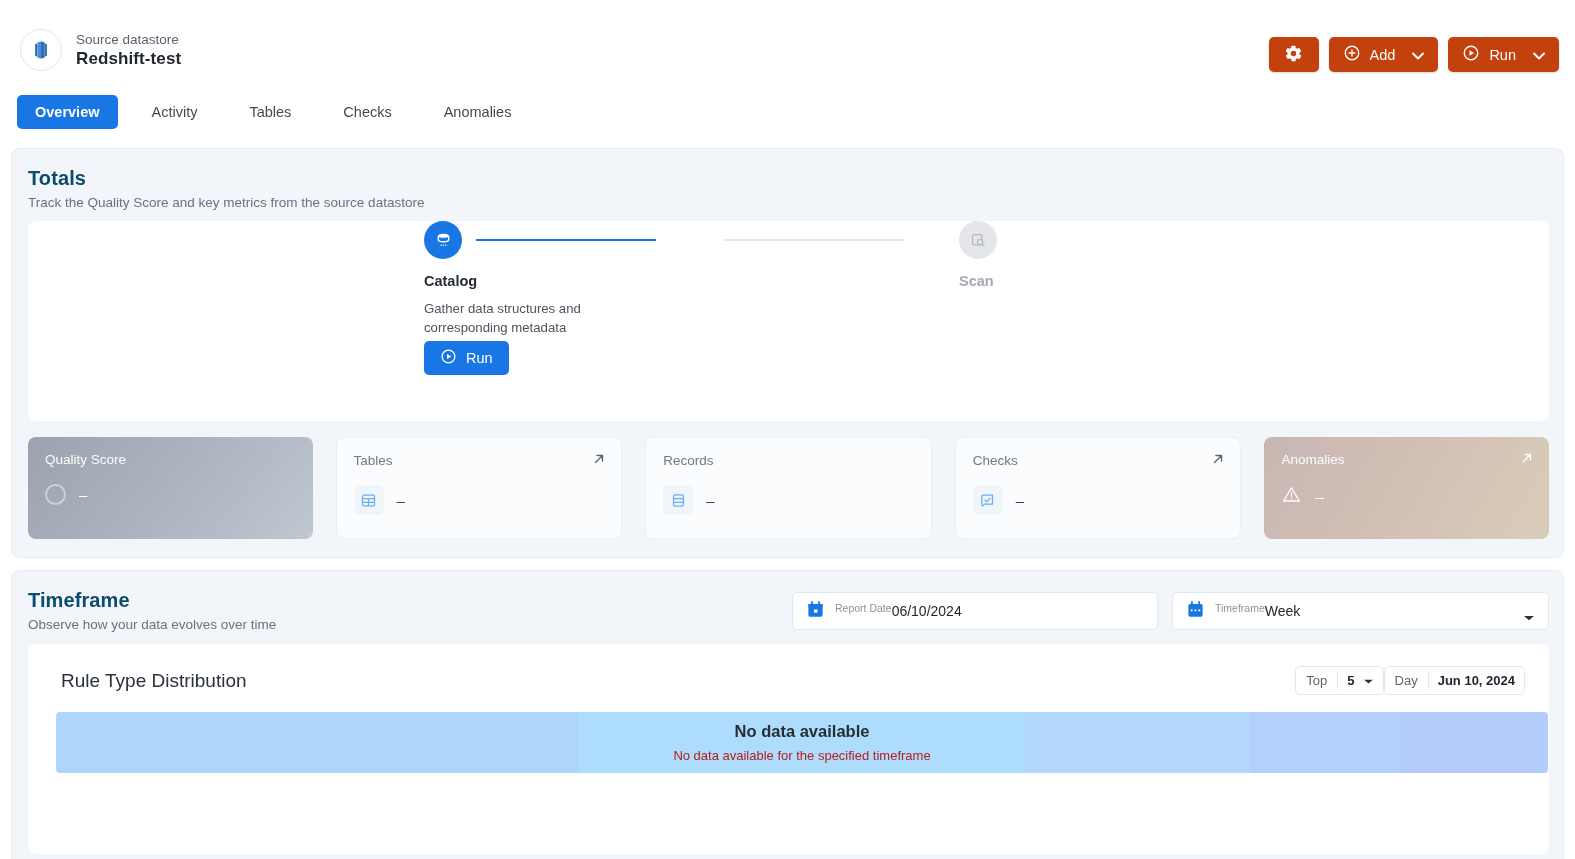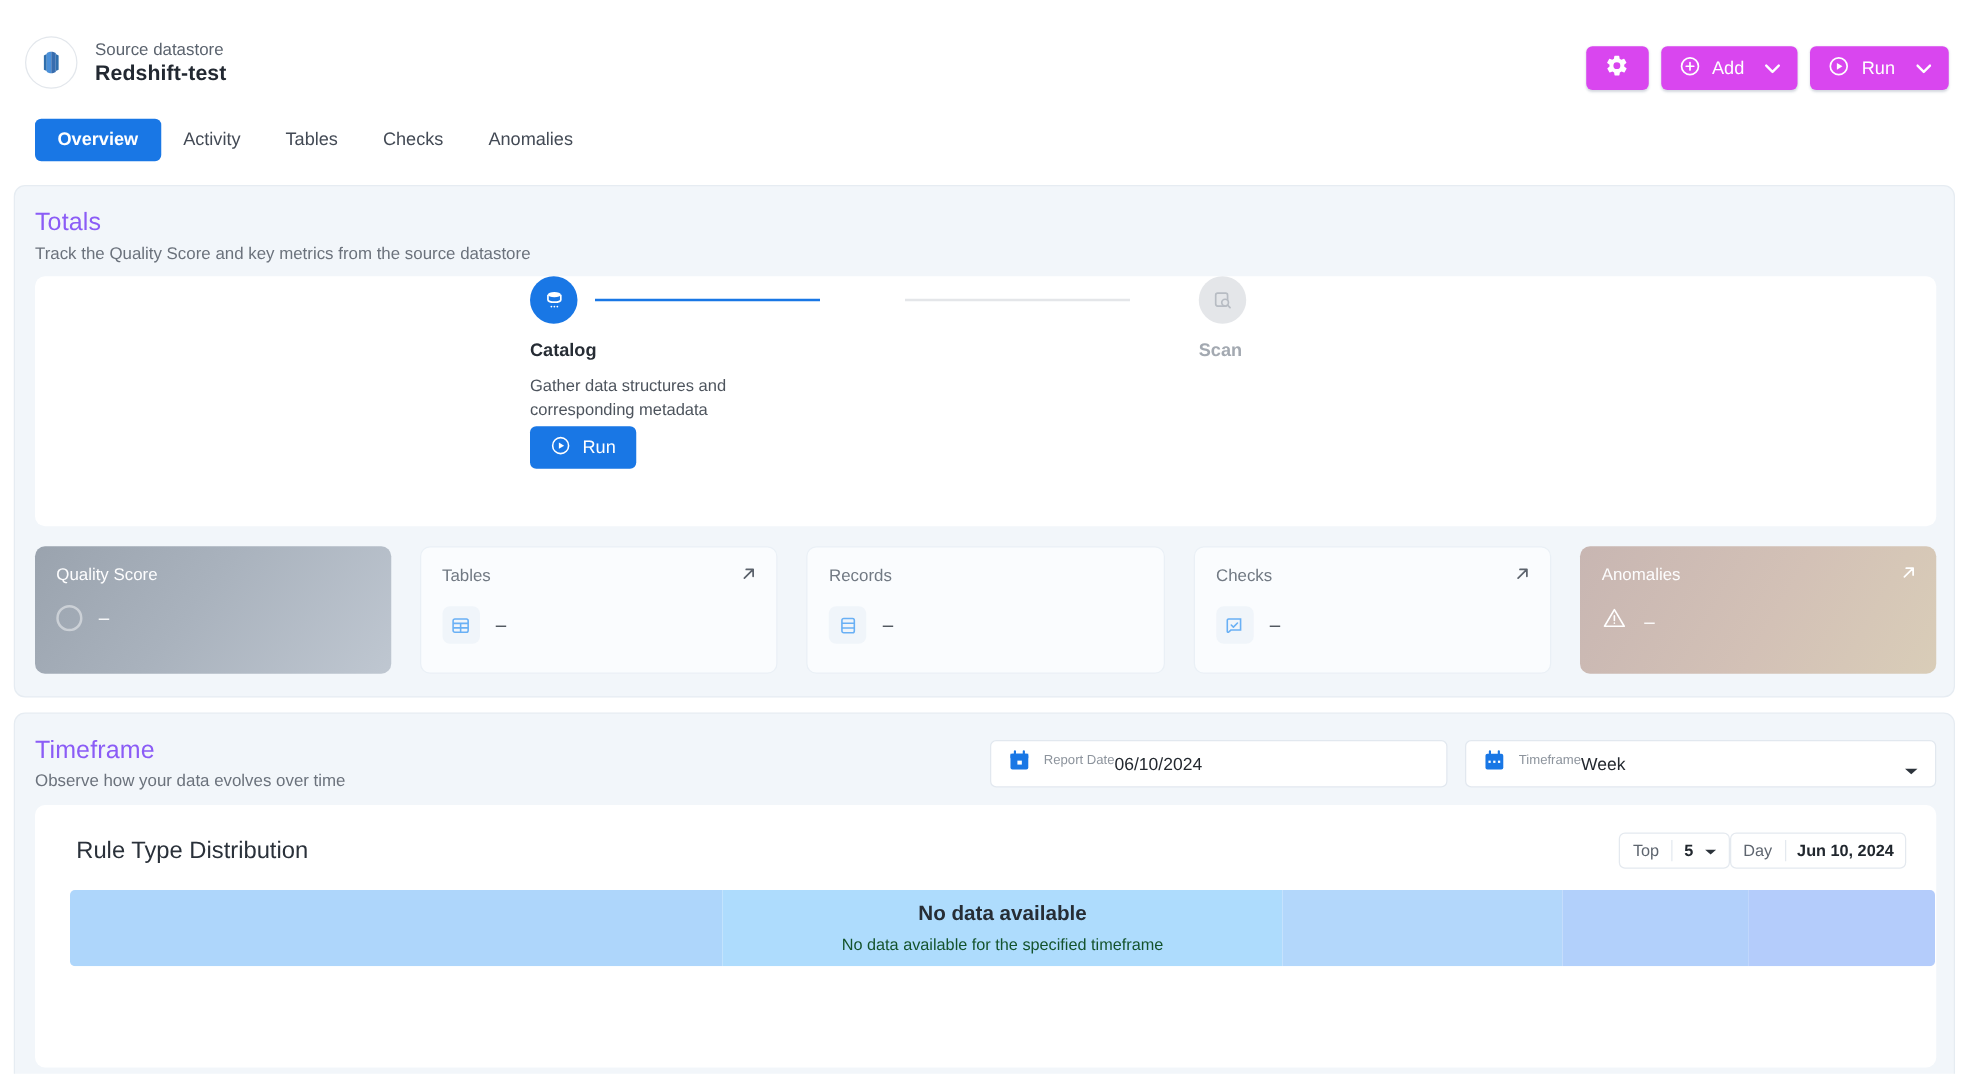--- a/index.html
+++ b/index.html
@@ -34,7 +34,7 @@
 
   .hdr-actions { position: absolute; right: 16px; top: 37px; display: flex; gap: 10px; align-items: center; }
   .btn {
-    background: #d946ef; color: #fff; border: none; border-radius: 5px;
+    background: #c2410c; color: #fff; border: none; border-radius: 5px;
     height: 35px; display: flex; align-items: center; gap: 9px;
     padding: 0 14px; font-size: 14.5px; cursor: pointer;
     font-family: "Liberation Sans", sans-serif;

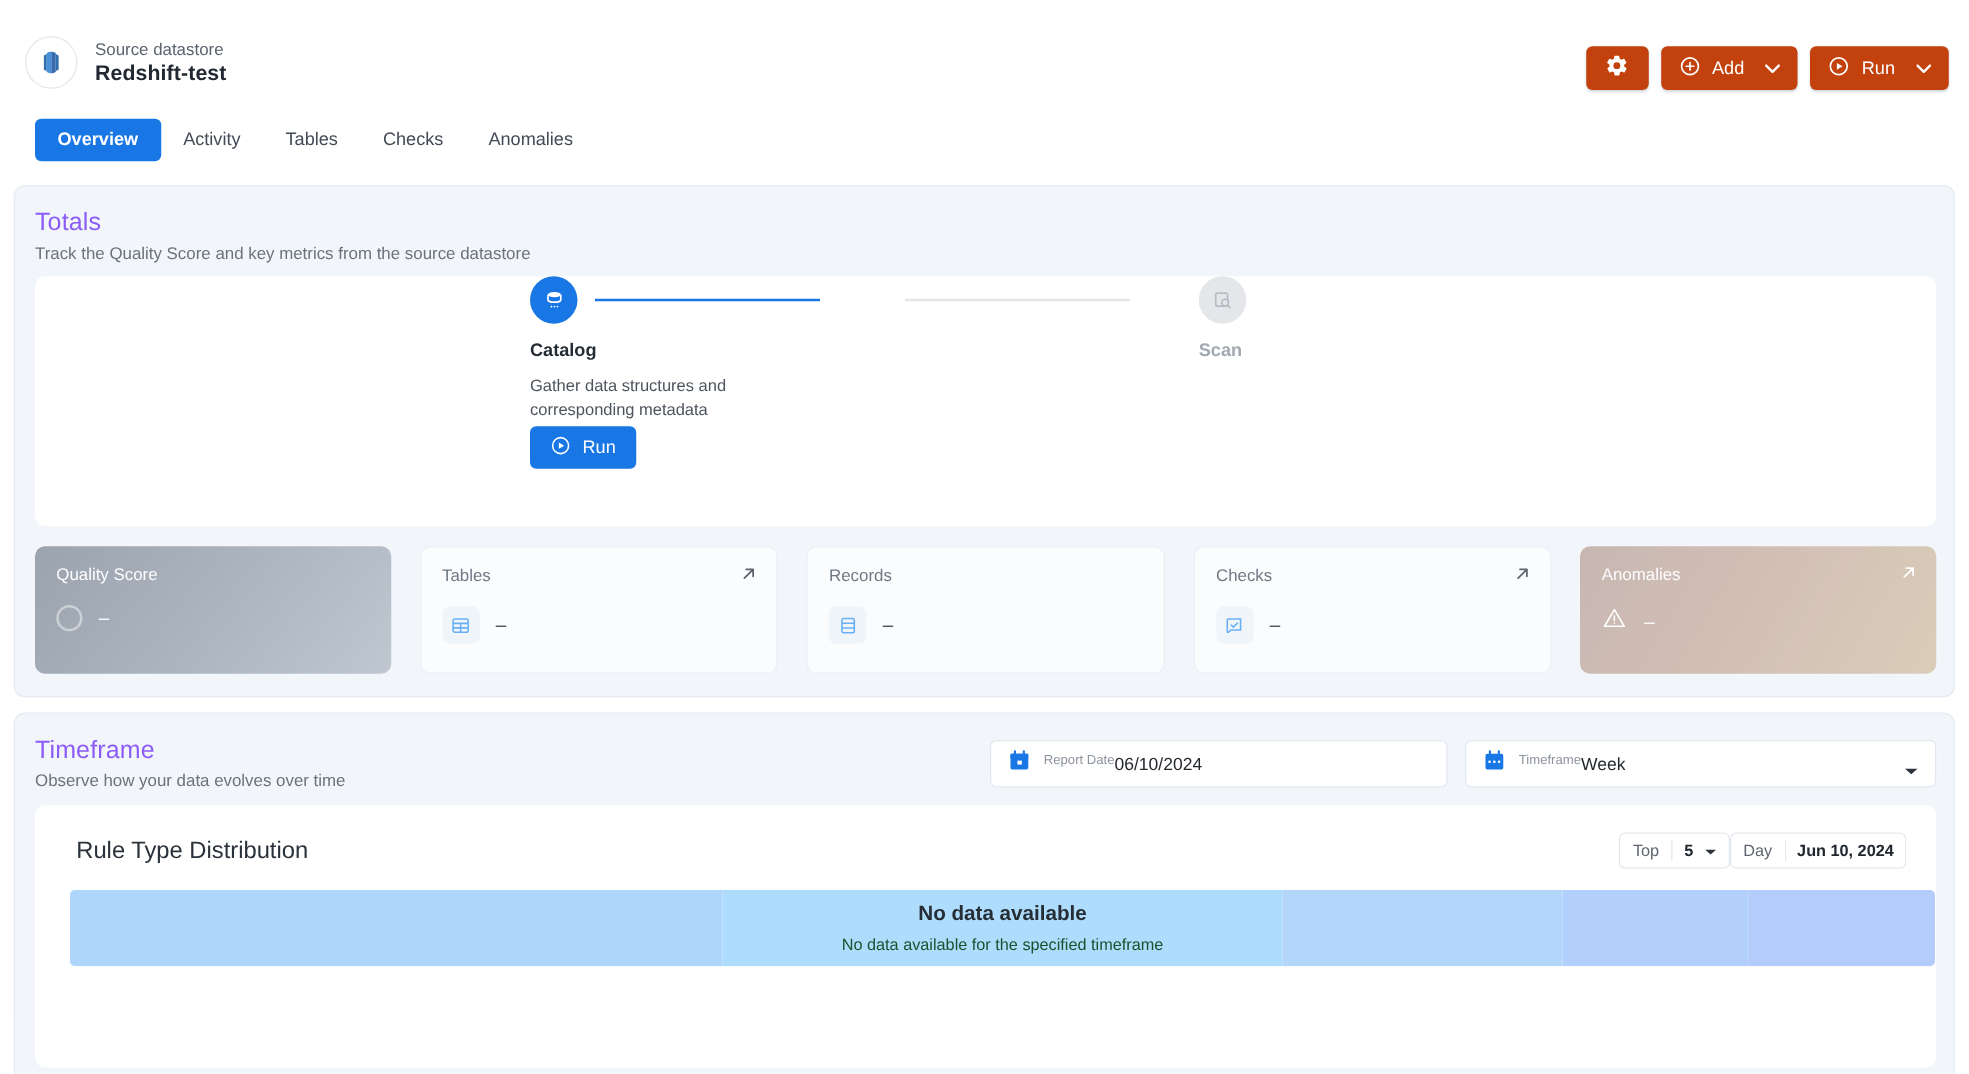--- a/index.html
+++ b/index.html
@@ -44,7 +44,7 @@
   .btn .caret { margin-left: 8px; }
 
   
-  .tabs { position: absolute; left: 28px; top: 95px; display: flex; gap: 0; align-items: center; }
+  .tabs { position: absolute; left: 17px; top: 95px; display: flex; gap: 16px; align-items: center; }
   .tab {
     font-size: 14.5px; color: #434a55; padding: 9px 18px; border-radius: 5px;
     cursor: pointer; line-height: 16px; white-space: nowrap;

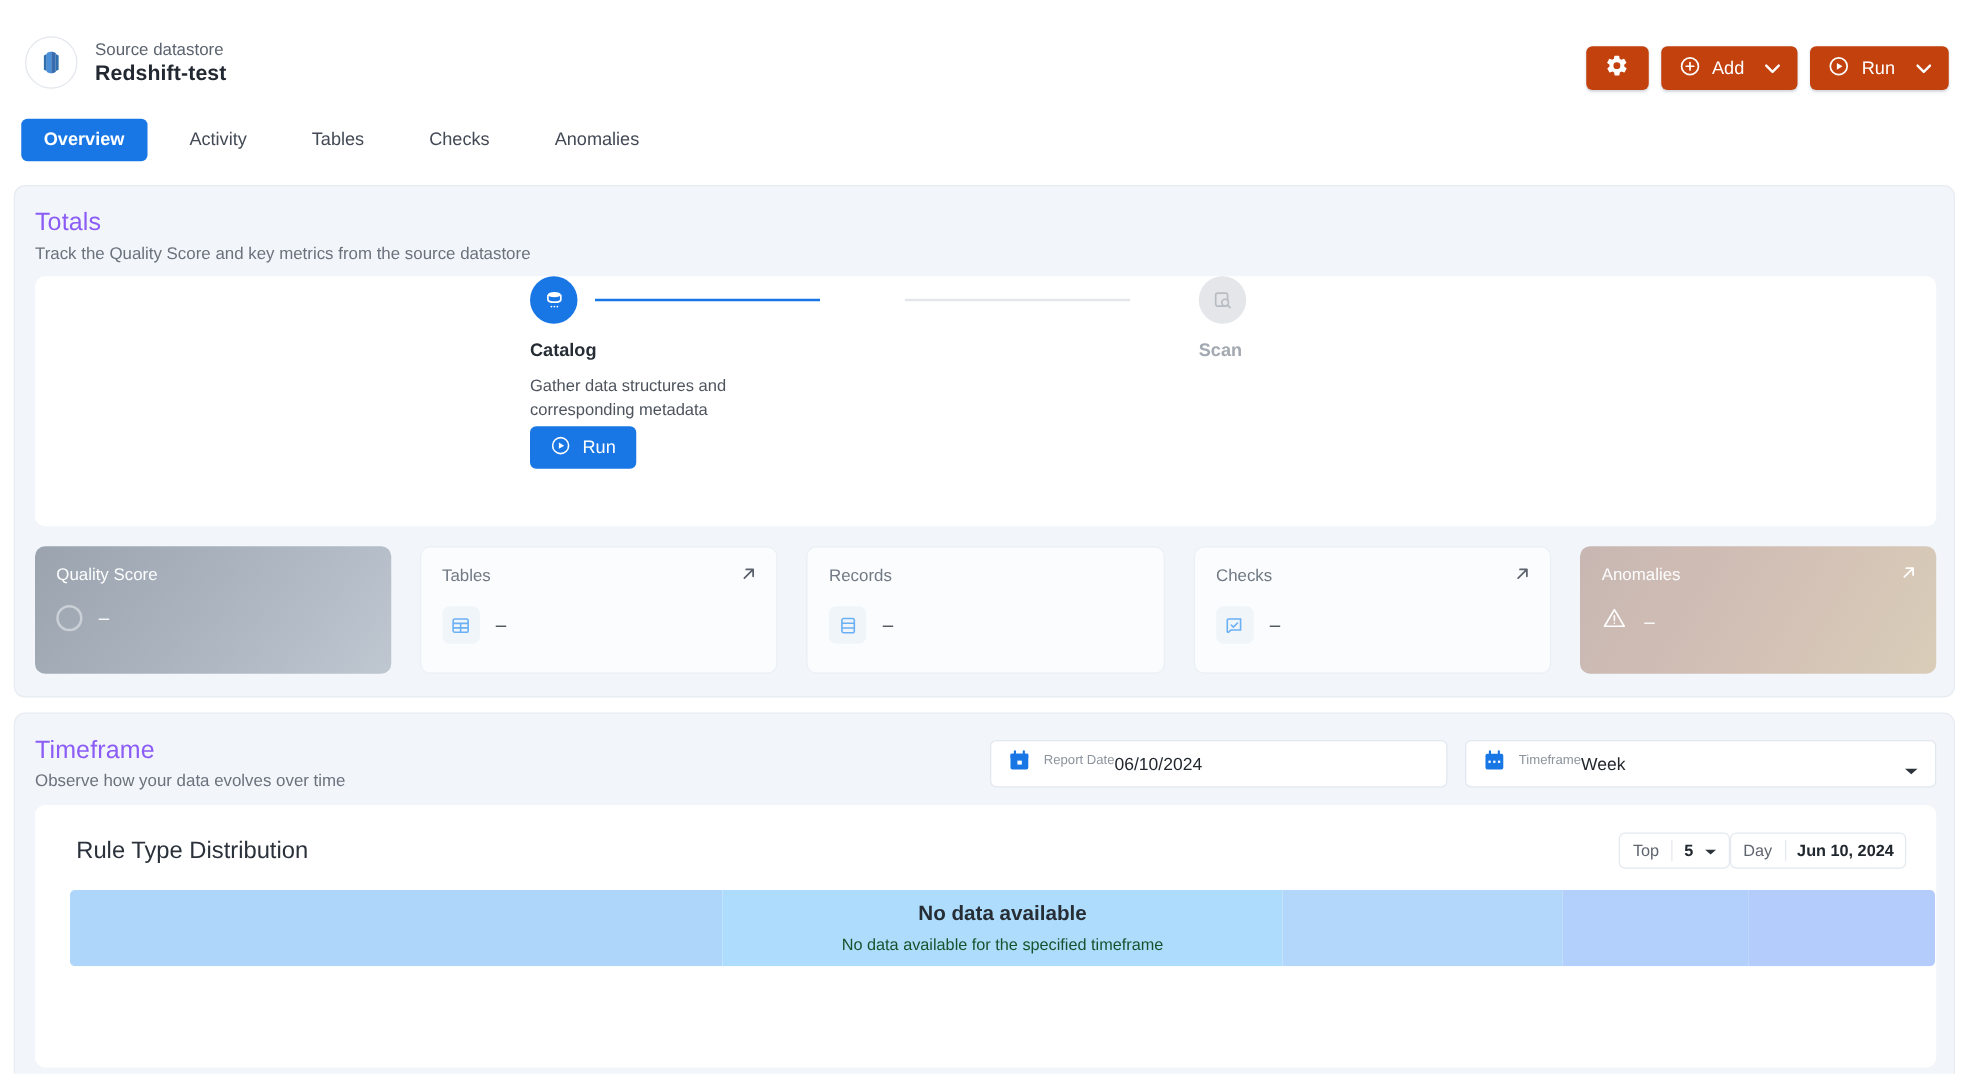--- a/index.html
+++ b/index.html
@@ -56,7 +56,7 @@
     position: absolute; background: #f2f6fa; border: 1px solid #e6ecf2;
     border-radius: 9px;
   }
-  .panel-title { font-size: 20px; font-weight: 400; color: #8b5cf6; letter-spacing: .1px; }
+  .panel-title { font-size: 20px; font-weight: 700; color: #0c4a6e; letter-spacing: .1px; }
   .panel-sub { font-size: 13.5px; color: #6b727c; margin-top: 5px; }
 
   #totals-panel { left: 11px; top: 148px; width: 1553px; height: 410px; }

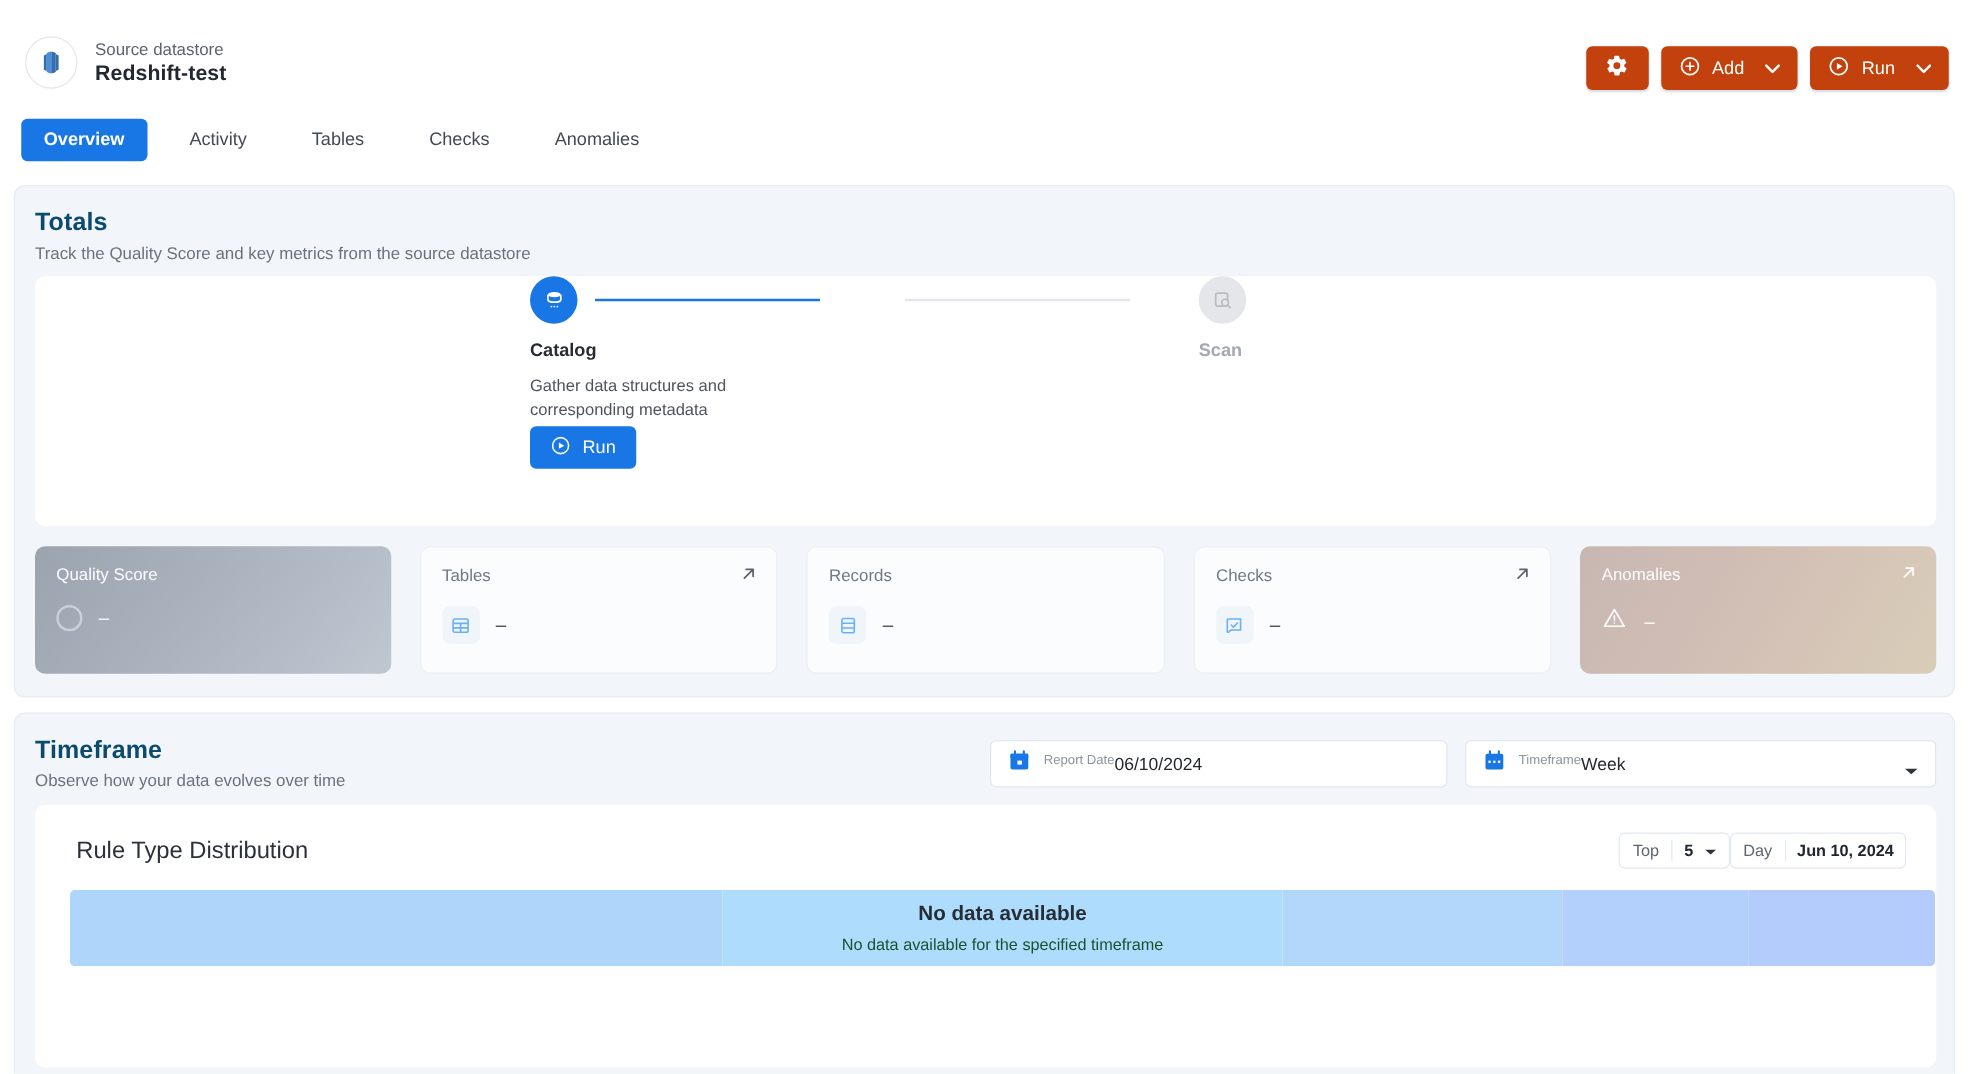--- a/index.html
+++ b/index.html
@@ -141,7 +141,7 @@
   .nd-seg { height: 61px; }
   .nodata-text { position: absolute; left: 0; top: 68px; width: 1492px; height: 61px; display: flex; flex-direction: column; align-items: center; justify-content: center; pointer-events: none; }
   .nd-title { font-size: 16.5px; font-weight: 700; color: #262d35; }
-  .nd-sub { font-size: 13px; color: #14532d; margin-top: 7px; }
+  .nd-sub { font-size: 13px; color: #b91c1c; margin-top: 7px; }
 </style>
 </head>
 <body>

